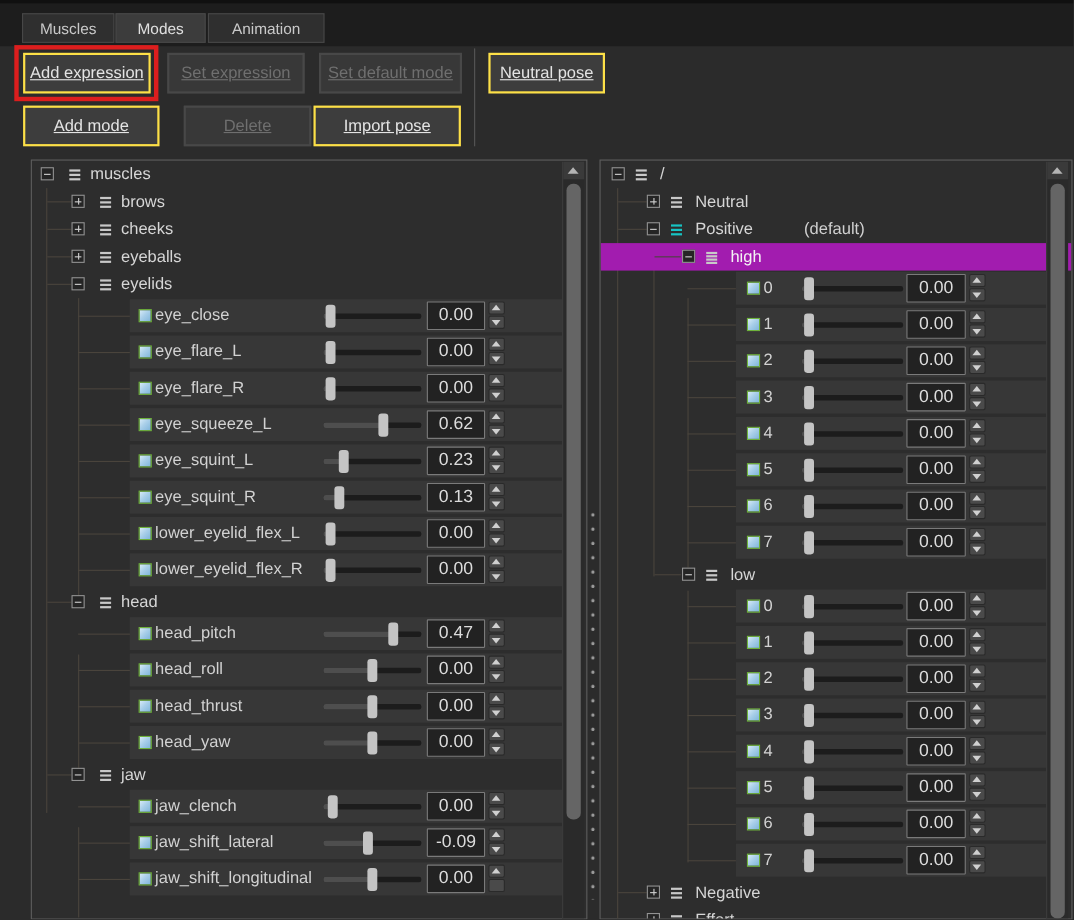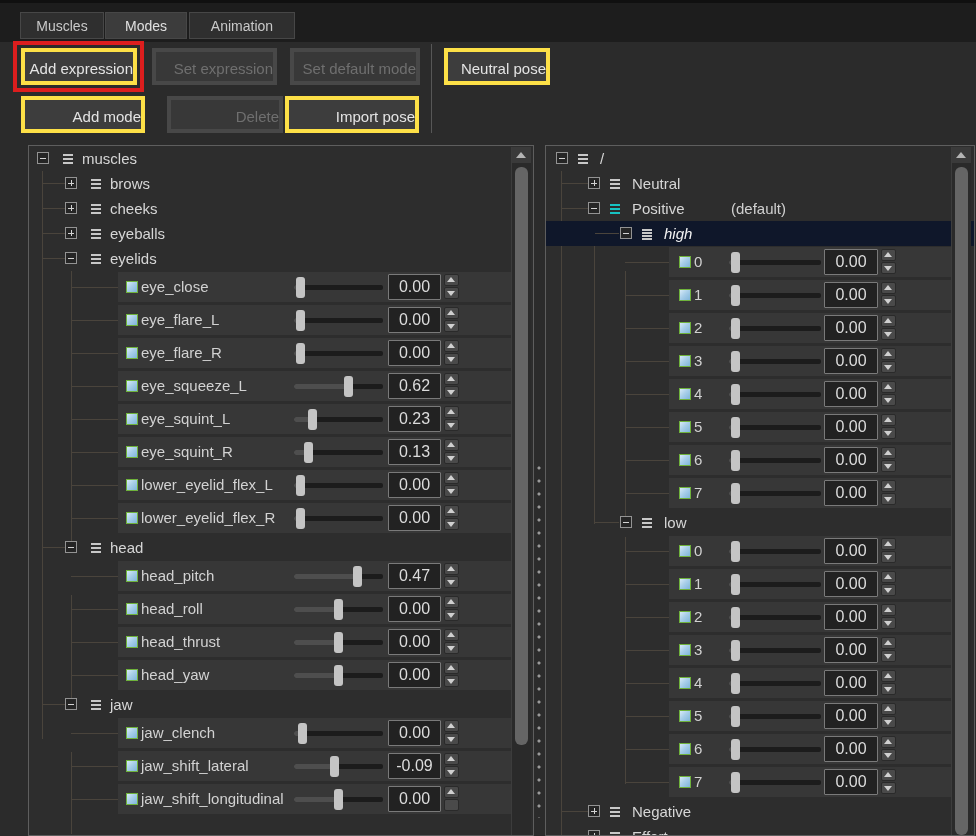--- a/index.html
+++ b/index.html
@@ -13,8 +13,8 @@
   .tab.active{background:#3c3c3c;color:#e0e0e0;}
 
   
-  .btn{position:absolute;height:37px;background:#3d3d3d;border:4px solid #fde047;box-sizing:border-box;
-       color:#e4e4e4;font-size:15px;text-align:right;line-height:34px;cursor:default;}
+  .btn{position:absolute;height:37px;background:#3d3d3d;border:2px solid #fde047;box-sizing:border-box;
+       color:#e4e4e4;font-size:15px;text-align:center;line-height:34px;cursor:default;text-decoration:underline;}
   .btn.disabled{background:#383838;border-color:#484848;color:#6f6f6f;}
   .vsep{position:absolute;left:431px;top:44px;width:1px;height:89px;background:#575757;}
   .annot{position:absolute;left:13px;top:41px;width:131px;height:51px;box-sizing:border-box;

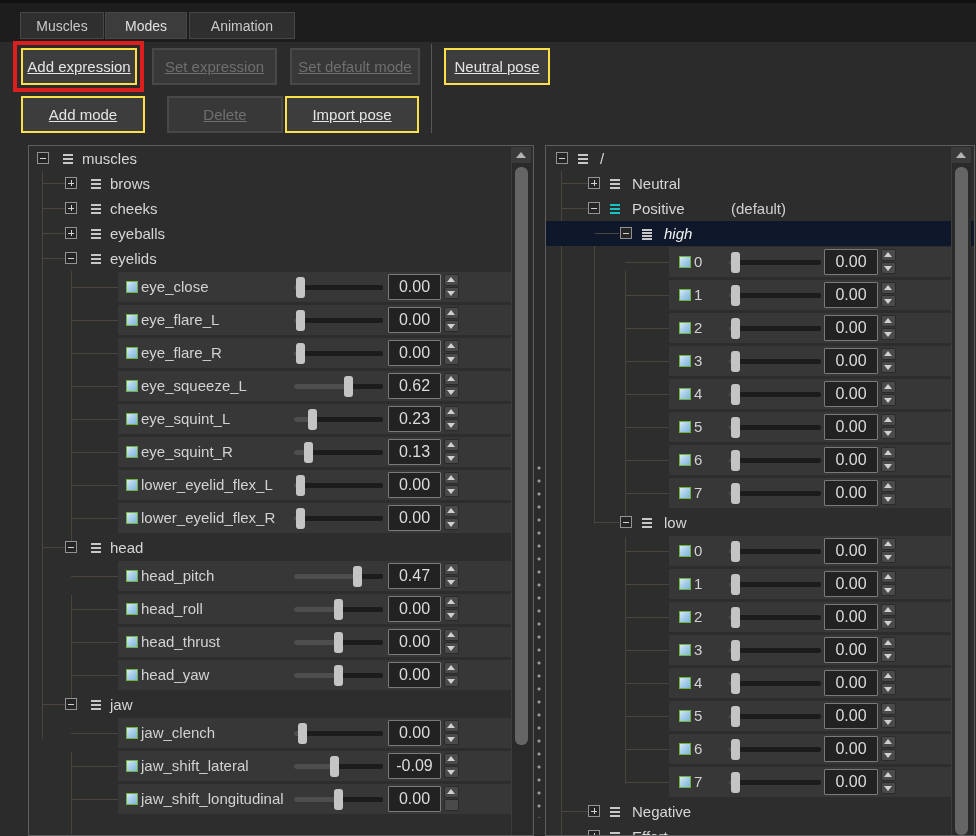--- a/index.html
+++ b/index.html
@@ -29,7 +29,7 @@
   .row{position:relative;width:100%;}
   .grow{height:25px;}
   .srow{height:33px;}
-  .grow.selected{background:#0f172a;font-style:italic;}
+  .grow.selected{background:#a21caf;}
   .grow.selected .glabel{color:#f4f4f4;}
 
   

